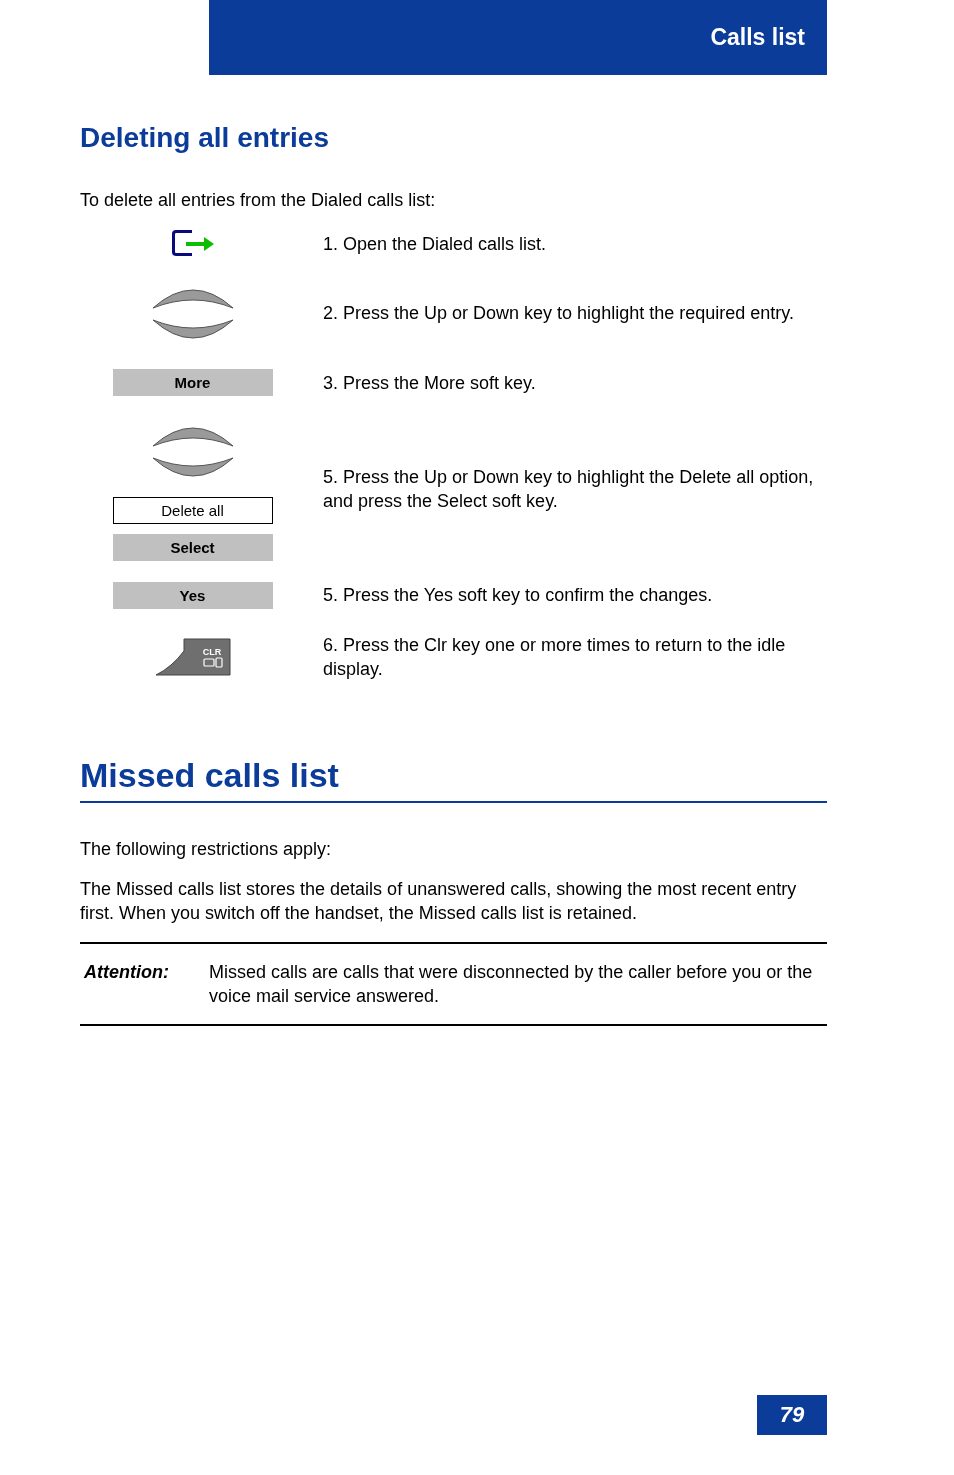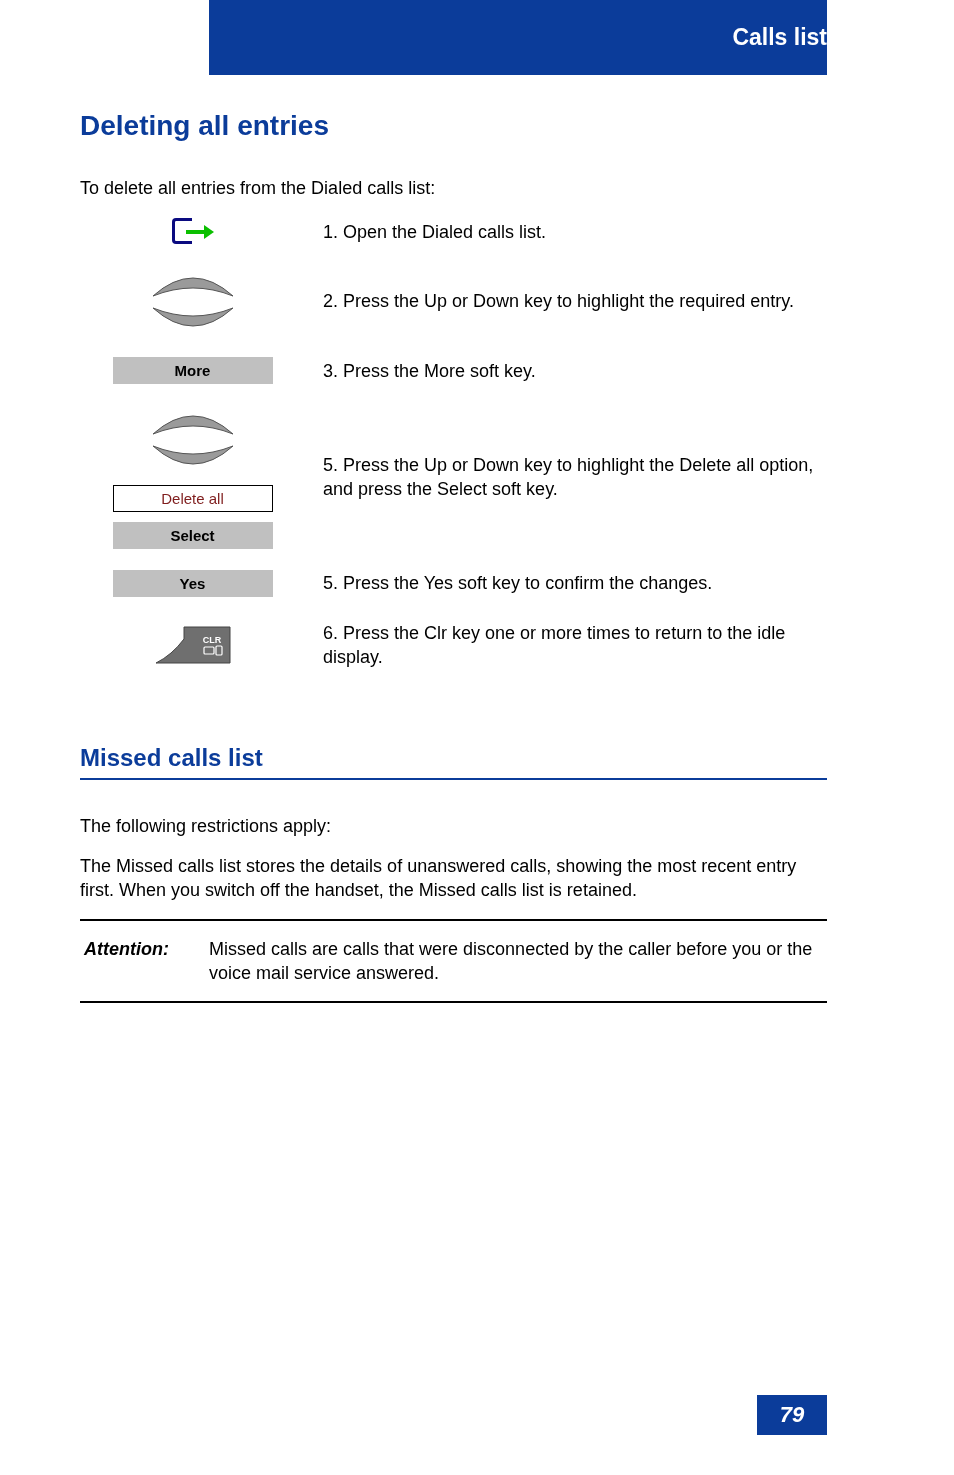--- a/index.html
+++ b/index.html
@@ -21,6 +21,7 @@
     display: flex;
     align-items: center;
     justify-content: flex-end;
+    padding-right: 22px;
   }
   .header-band span {
     color: #fff;

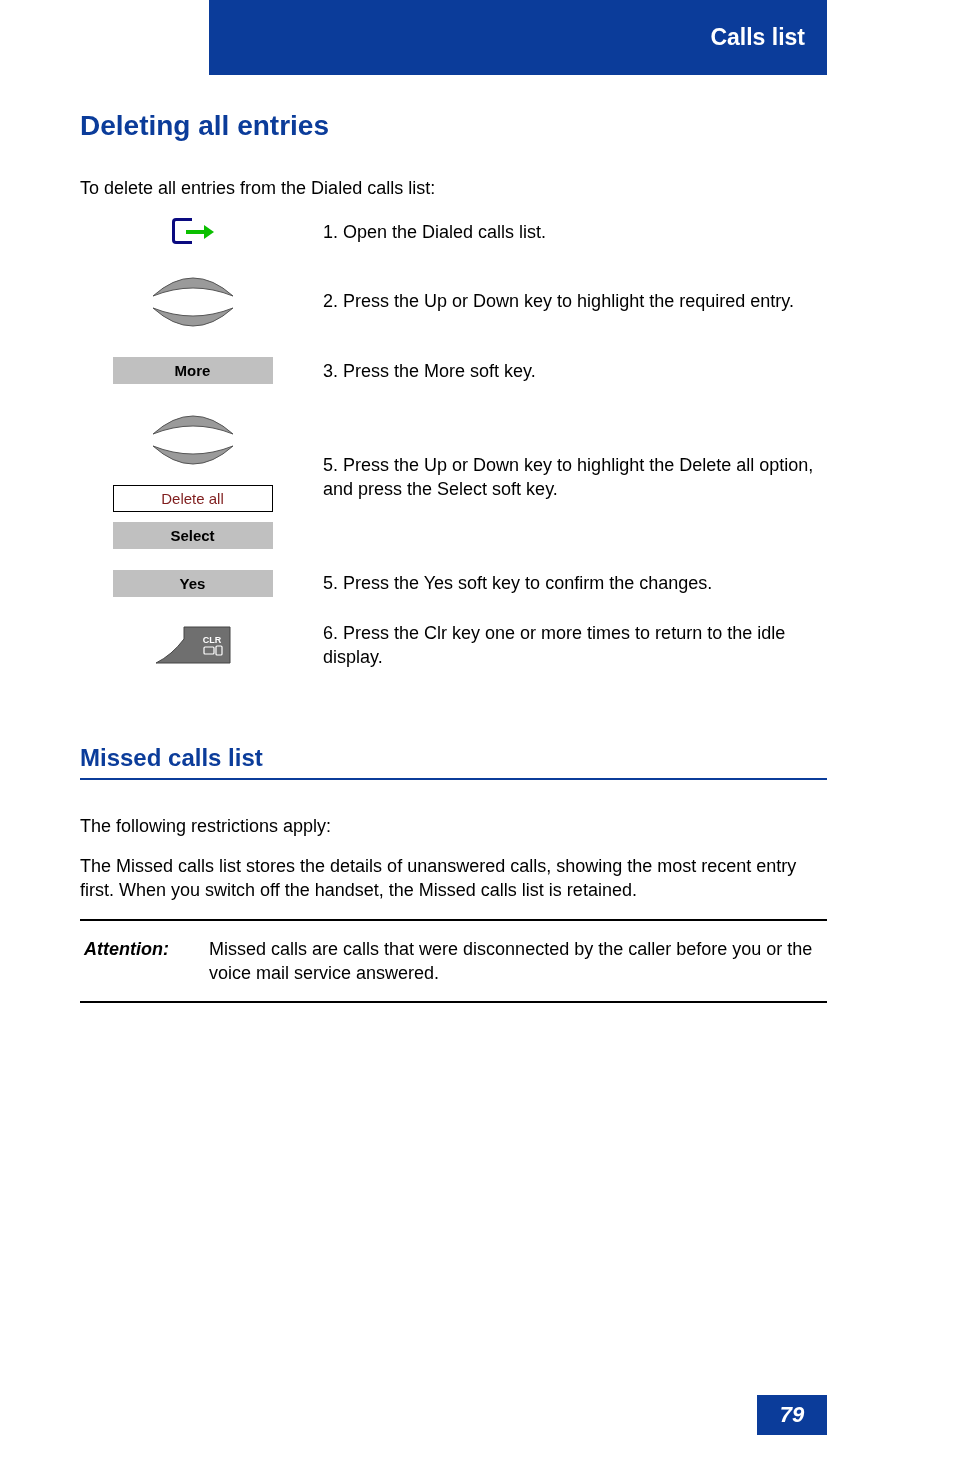--- a/index.html
+++ b/index.html
@@ -31,7 +31,7 @@
   .content {
     position: absolute;
     left: 80px;
-    top: 110px;
+    top: 122px;
     width: 747px;
   }
   .h-blue {

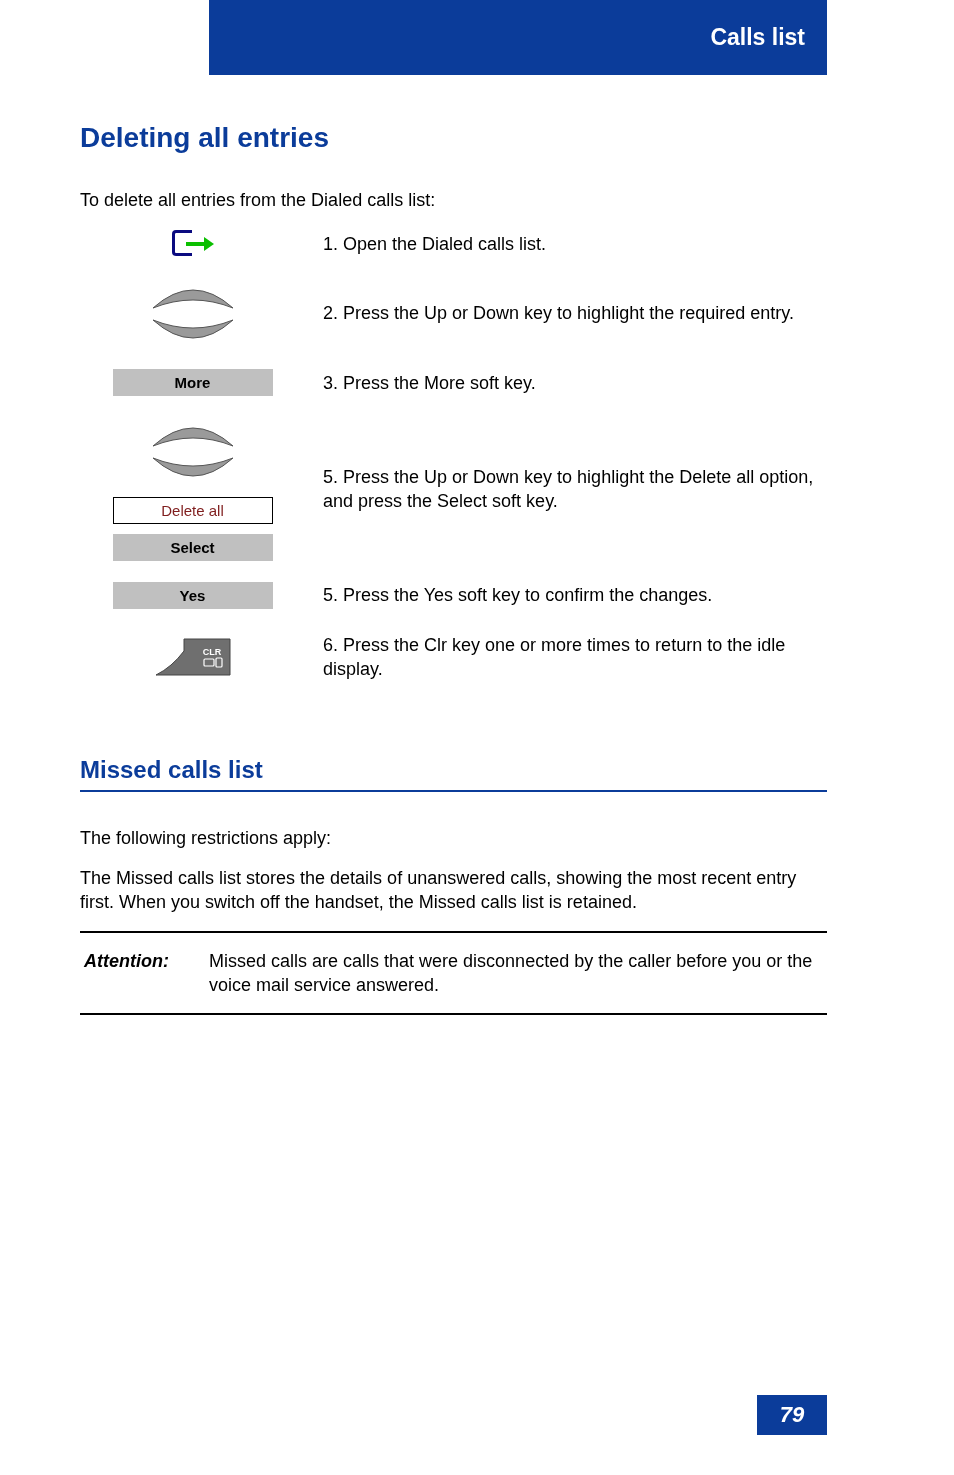--- a/index.html
+++ b/index.html
@@ -81,7 +81,7 @@
     align-items: center;
     justify-content: center;
     font-size: 15px;
-    color: #7f1d1d;
+    color: #000000;
     background: #fff;
   }
   .stack { display: flex; flex-direction: column; gap: 10px; align-items: center; }

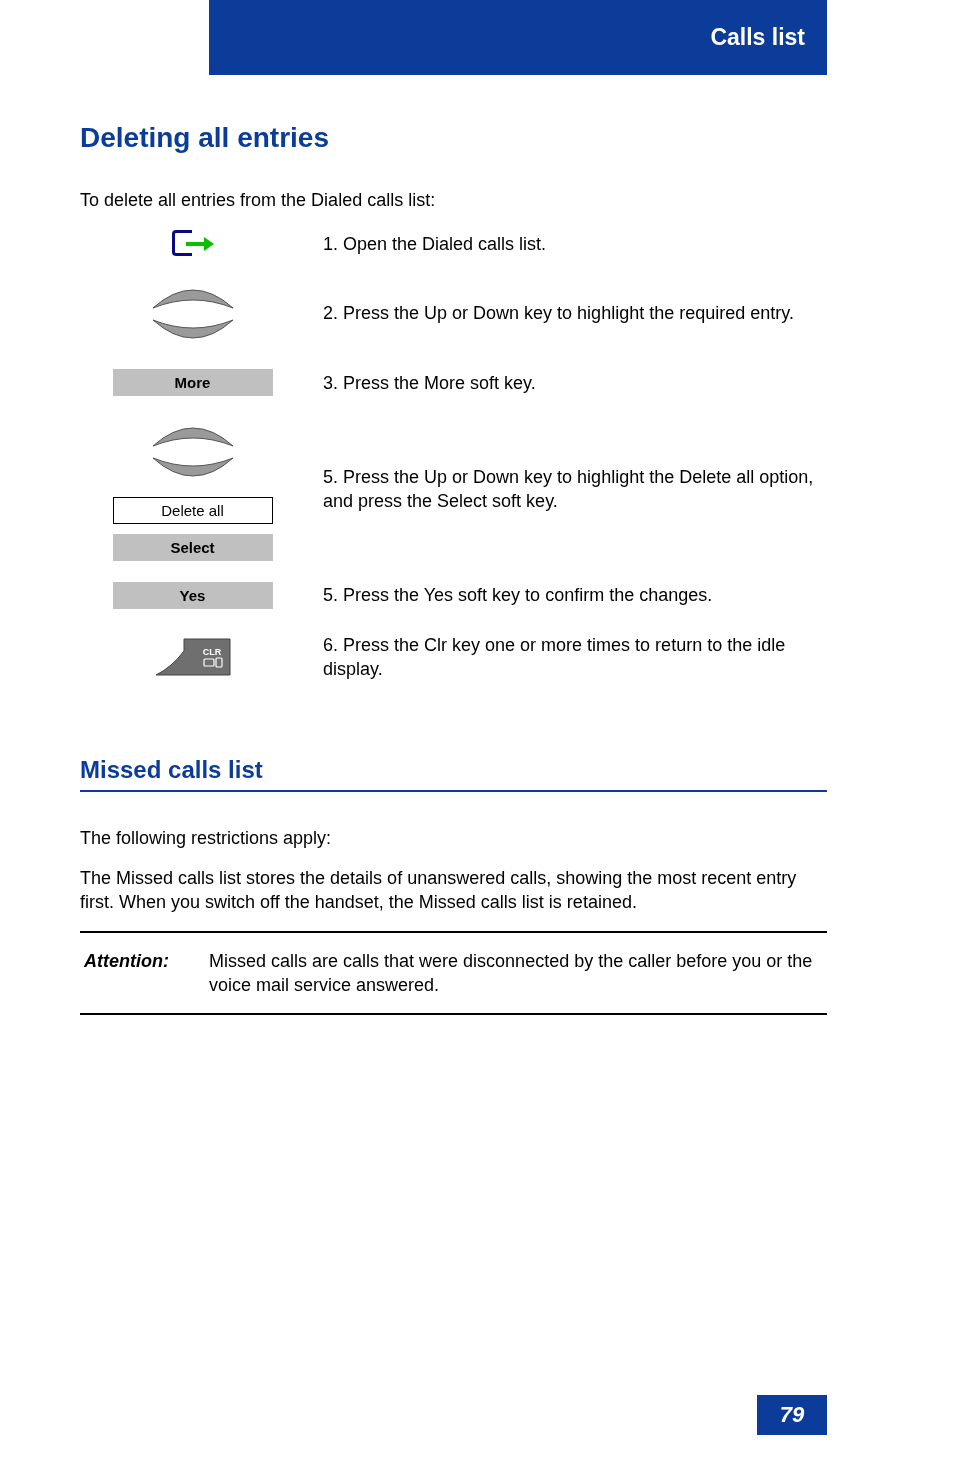--- a/index.html
+++ b/index.html
@@ -39,7 +39,7 @@
     font-weight: bold;
   }
   .h-section { font-size: 28px; margin-bottom: 34px; }
-  .h-main { font-size: 24px; margin-top: 70px; margin-bottom: 6px; }
+  .h-main { font-size: 34px; margin-top: 70px; margin-bottom: 6px; }
   .hr-blue {
     border: none;
     border-top: 2px solid #0b3c9a;

